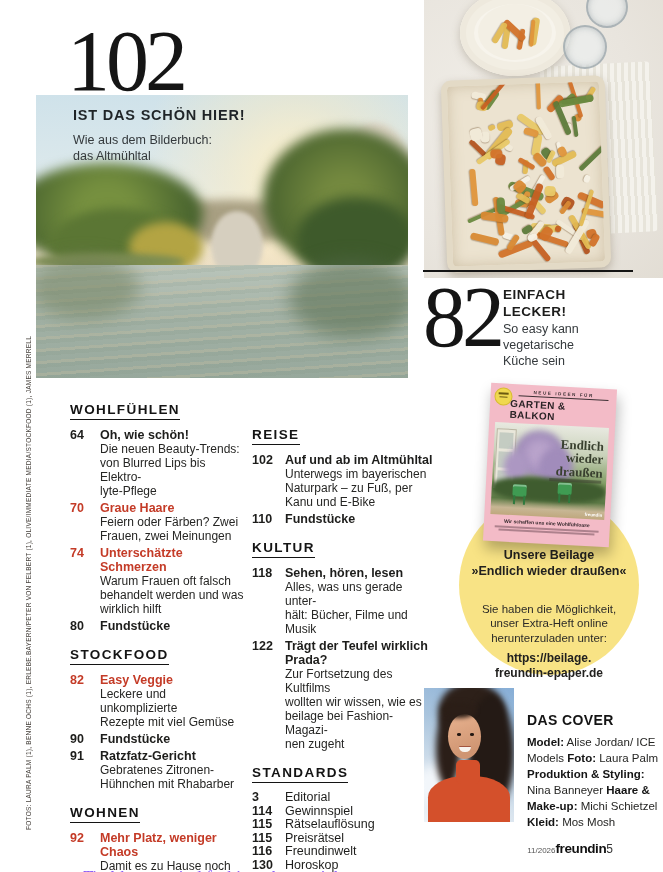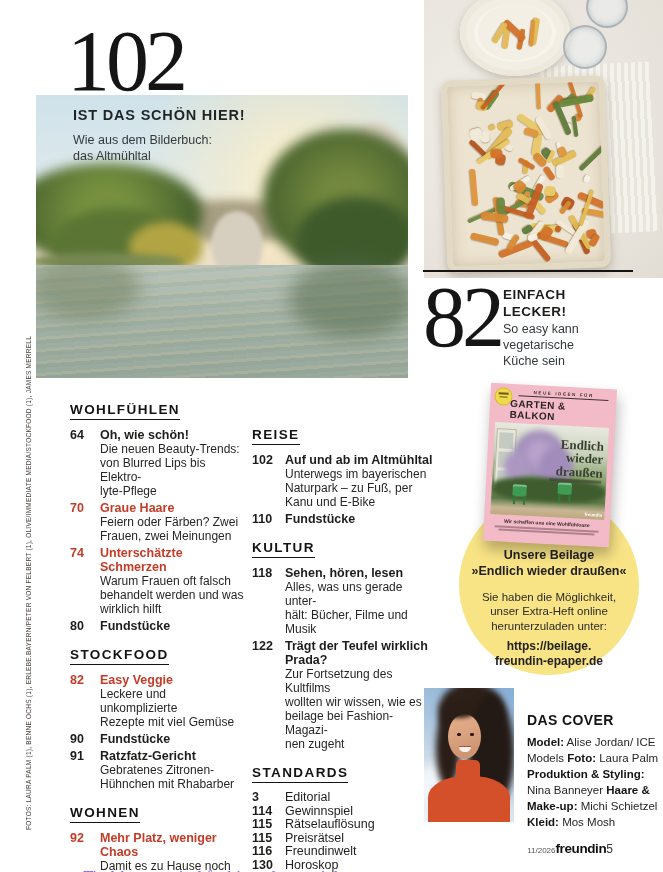--- a/index.html
+++ b/index.html
@@ -97,7 +97,7 @@
     background:#f8e385; z-index:1; text-align:center; }
   #beilage-text { position:absolute; left:8px; right:8px; top:52px; }
   .badge-title { font-size:12.5px; font-weight:bold; line-height:1.3; color:#22211f; }
-  .badge-body { font-size:11.5px; line-height:1.28; color:#2c2b28; margin-top:10px; }
+  .badge-body { font-size:11.5px; line-height:1.28; color:#2c2b28; margin-top:22px; }
   .badge-url { font-size:12px; font-weight:bold; line-height:1.3; color:#22211f; margin-top:5px; }
 
   

